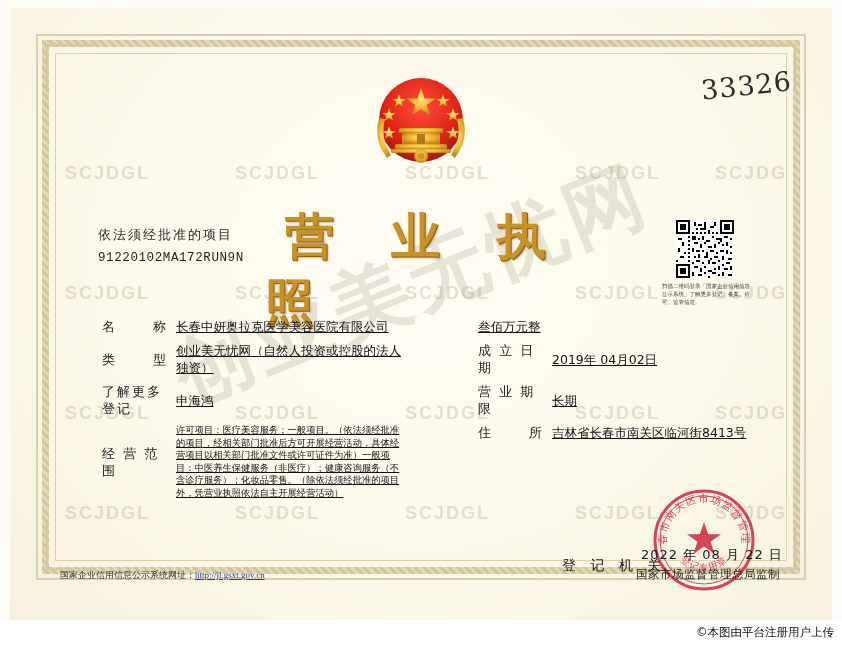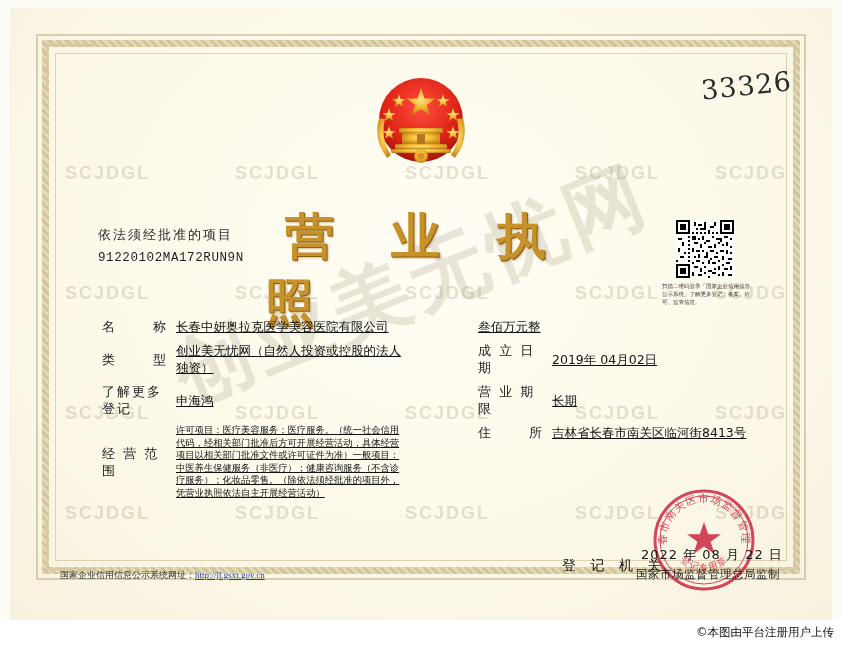--- a/index.html
+++ b/index.html
@@ -533,7 +533,7 @@
       </div>
       <div class="field scope">
         <div class="f-label wide">经 营 范 围</div>
-        <div class="f-value small">许可项目：医疗美容服务；医疗服务。（统一社会信用代码，经相关部门批准后方可开展经营活动，具体经营项目以相关部门批准文件或许可证件为准）一般项目：中医养生保健服务（非医疗）；健康咨询服务（不含诊疗服务）；化妆品零售。（除依法须经批准的项目外，凭营业执照依法自主开展经营活动）</div>
+        <div class="f-value small">许可项目：医疗美容服务；一般项目。（依法须经批准的项目，经相关部门批准后方可开展经营活动，具体经营项目以相关部门批准文件或许可证件为准）一般项目：中医养生保健服务（非医疗）；健康咨询服务（不含诊疗服务）；化妆品零售。（除依法须经批准的项目外，凭营业执照依法自主开展经营活动）</div>
       </div>
     </div>
 

